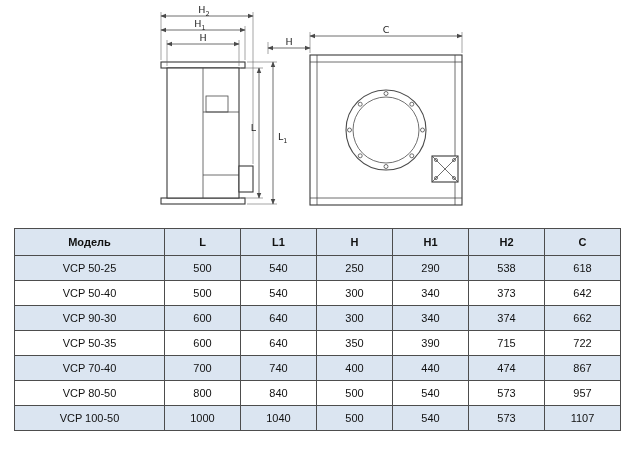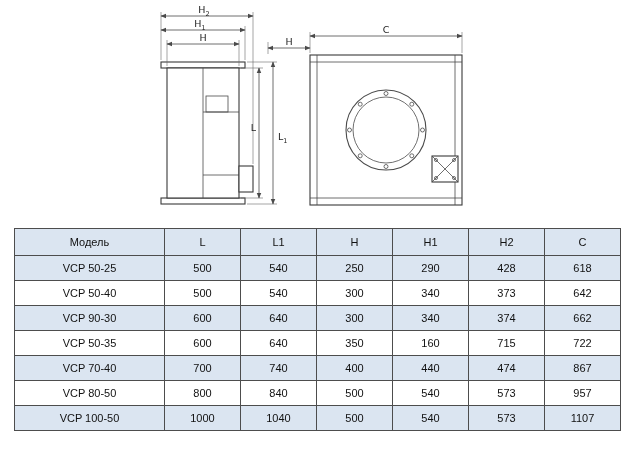--- a/index.html
+++ b/index.html
@@ -37,7 +37,7 @@
   }
   table.spec th{
     background:var(--stripe,#dbe5f1);
-    font-weight:normal;
+    font-weight:bold;
     height:26px;
   }
   table.spec col.model-col{width:150px;}

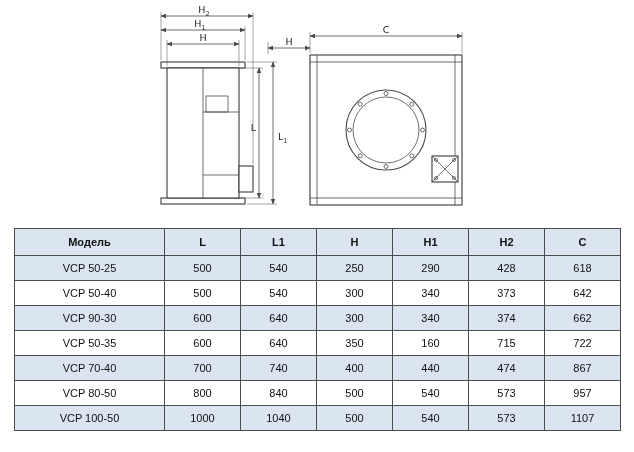--- a/index.html
+++ b/index.html
@@ -175,7 +175,7 @@
           <td>540</td>
           <td>250</td>
           <td>290</td>
-          <td>428</td>
+          <td>538</td>
           <td>618</td>
         </tr>
         <tr>

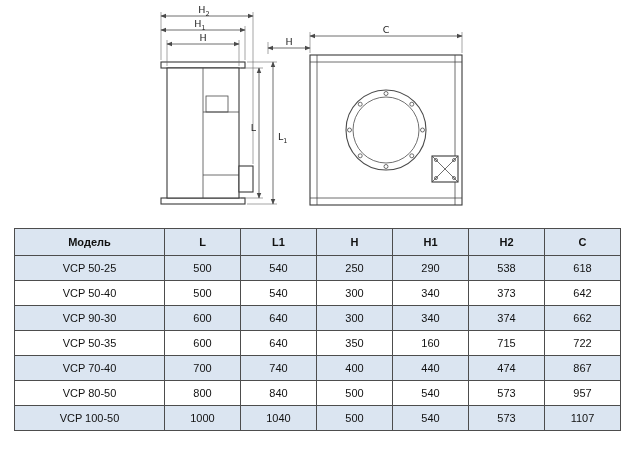--- a/index.html
+++ b/index.html
@@ -201,7 +201,7 @@
           <td>600</td>
           <td>640</td>
           <td>350</td>
-          <td>160</td>
+          <td>390</td>
           <td>715</td>
           <td>722</td>
         </tr>

